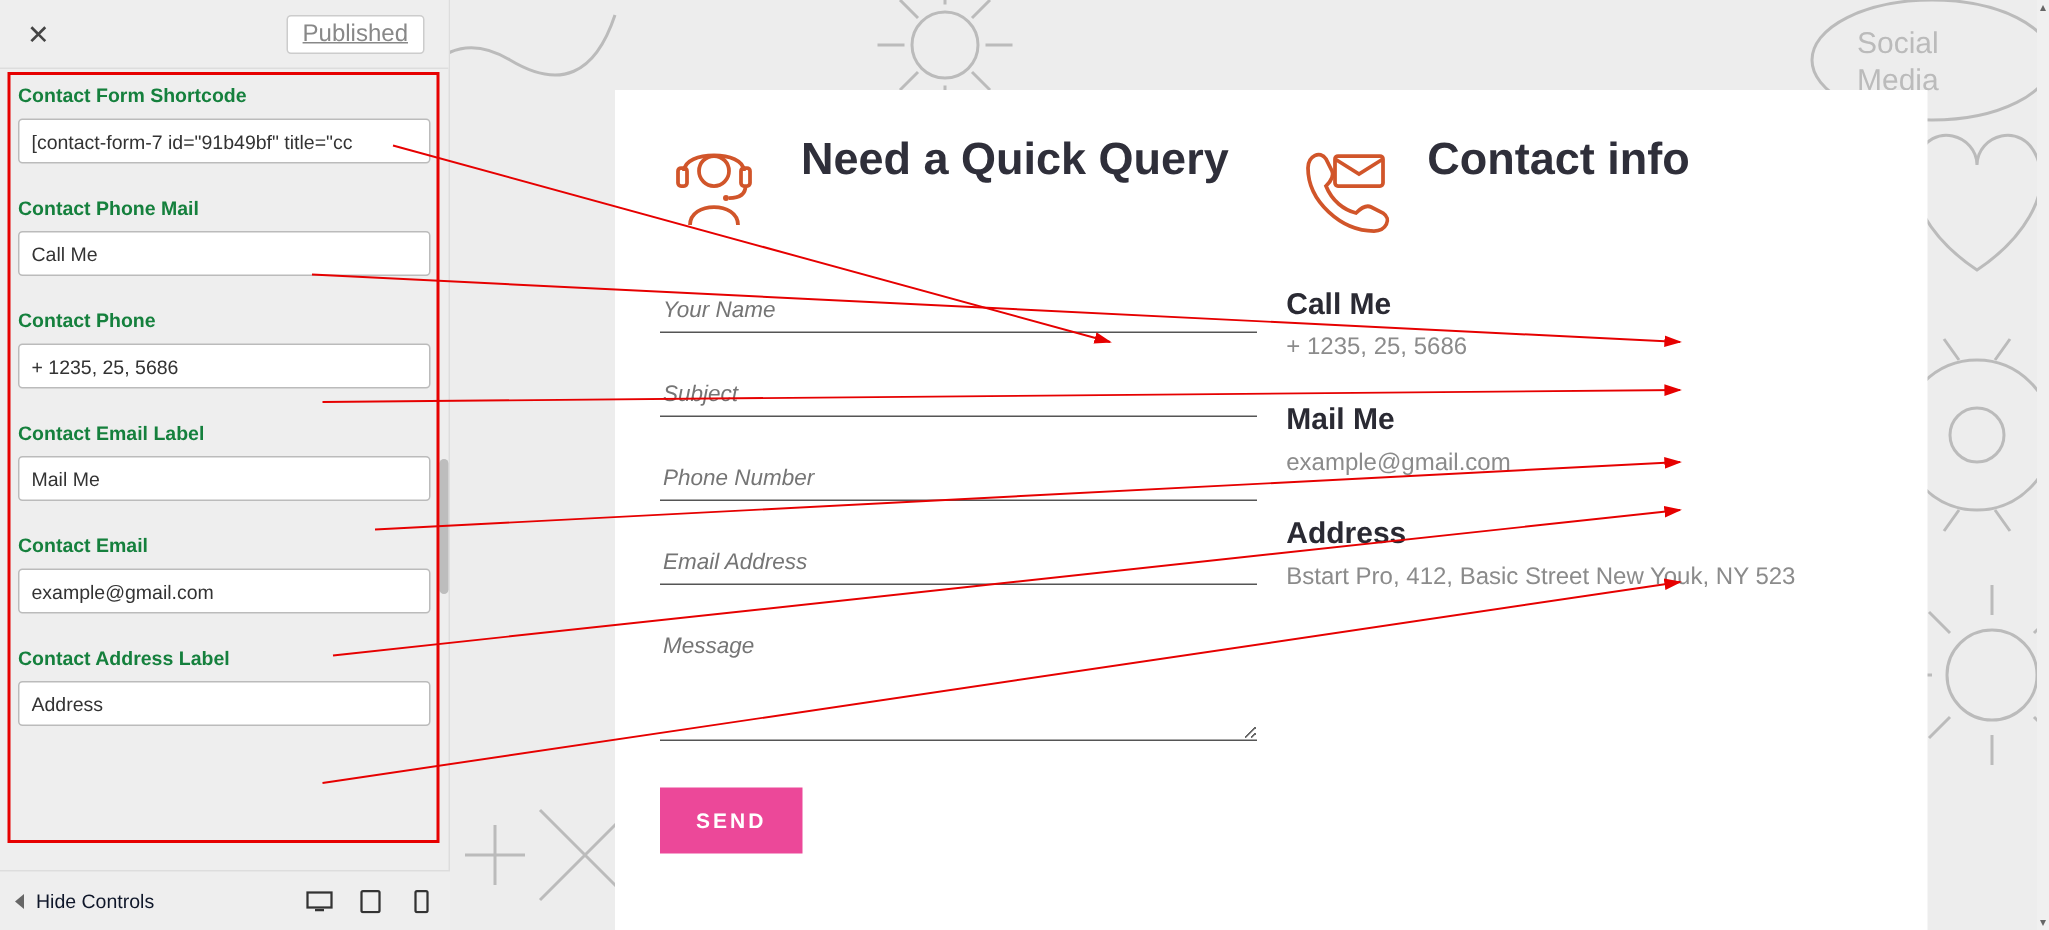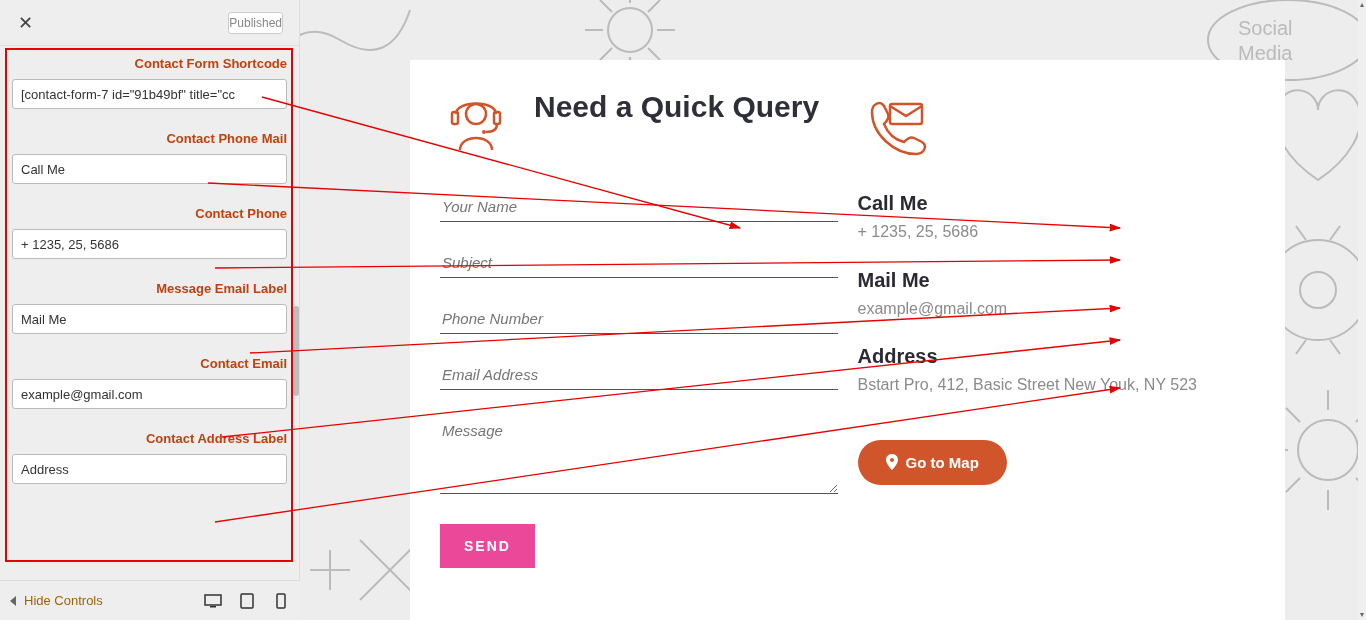--- a/index.html
+++ b/index.html
@@ -15,7 +15,7 @@
   display:flex; align-items:center; justify-content:space-between; padding:0 10px;
 }
 .close-x { font-size:18px; color:#444; cursor:pointer; padding:4px 8px; }
-.pub-badge { font-size:12px; color:#888; border:1px solid #ccc; background:#fff; border-radius:3px; padding:3px 0; margin-right:6px; }
+.pub-badge { font-size:16px; color:#888; border:1px solid #ccc; background:#fff; border-radius:3px; padding:3px 10px; margin-right:6px;text-decoration:underline; }
 
 .fields-wrap { position:absolute; left:0; top:46px; right:0; bottom:46px; overflow-y:auto; padding:10px 12px 10px 12px; }
 .field-block { margin-bottom: 22px; }

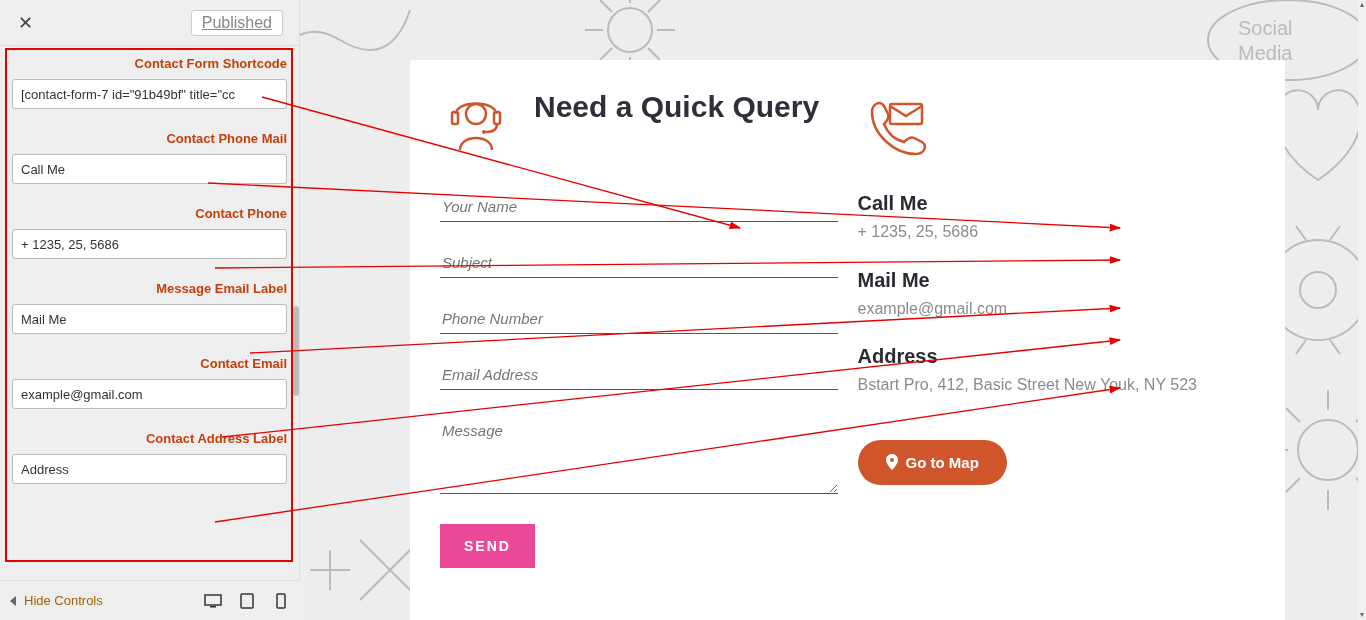--- a/index.html
+++ b/index.html
@@ -19,7 +19,7 @@
 
 .fields-wrap { position:absolute; left:0; top:46px; right:0; bottom:46px; overflow-y:auto; padding:10px 12px 10px 12px; }
 .field-block { margin-bottom: 22px; }
-.field-label { font-size:13px; font-weight:600; color:#c2410c; margin-bottom:8px; display:block;text-align:right; }
+.field-label { font-size:13px; font-weight:600; color:#15803d; margin-bottom:8px; display:block; }
 .field-input {
   width:100%; height:30px; border:1px solid #bbb; background:#fff; border-radius:3px;
   padding:4px 8px; font-size:13px; color:#333;

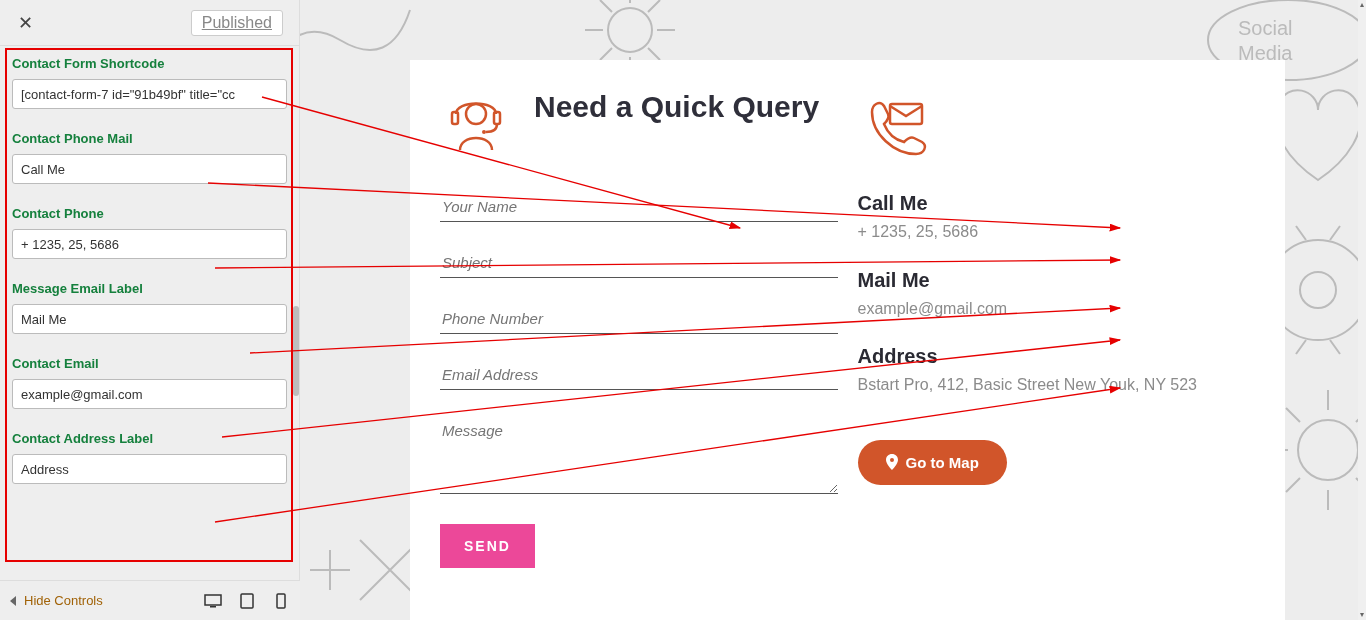--- a/index.html
+++ b/index.html
@@ -220,6 +220,7 @@
               <path d="M32 16 L48 26 L64 16"></path>
             </svg>
           </div>
+          <div class="head-title">Contact info</div>
         </div>
 
         <div class="info-item">

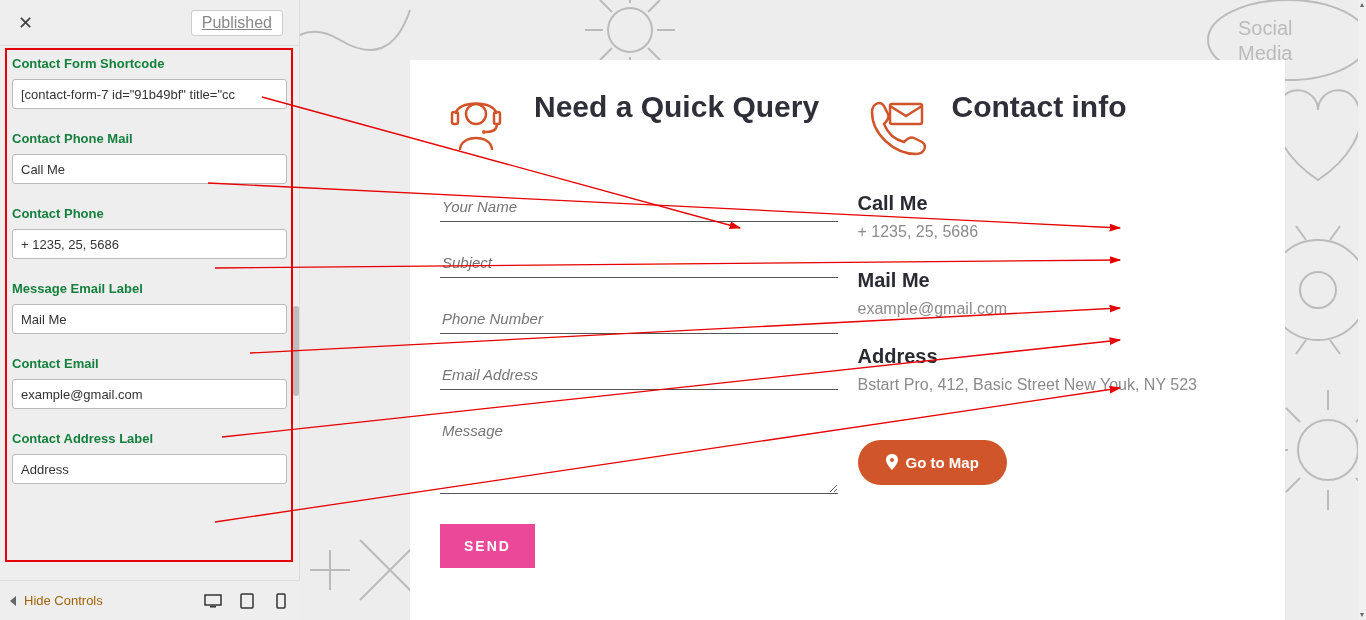--- a/index.html
+++ b/index.html
@@ -108,7 +108,7 @@
       <input class="field-input" value="+ 1235, 25, 5686" style="">
     </div>
     <div class="field-block">
-      <label class="field-label">Message Email Label</label>
+      <label class="field-label">Contact Email Label</label>
       <input class="field-input" value="Mail Me" style="">
     </div>
     <div class="field-block">

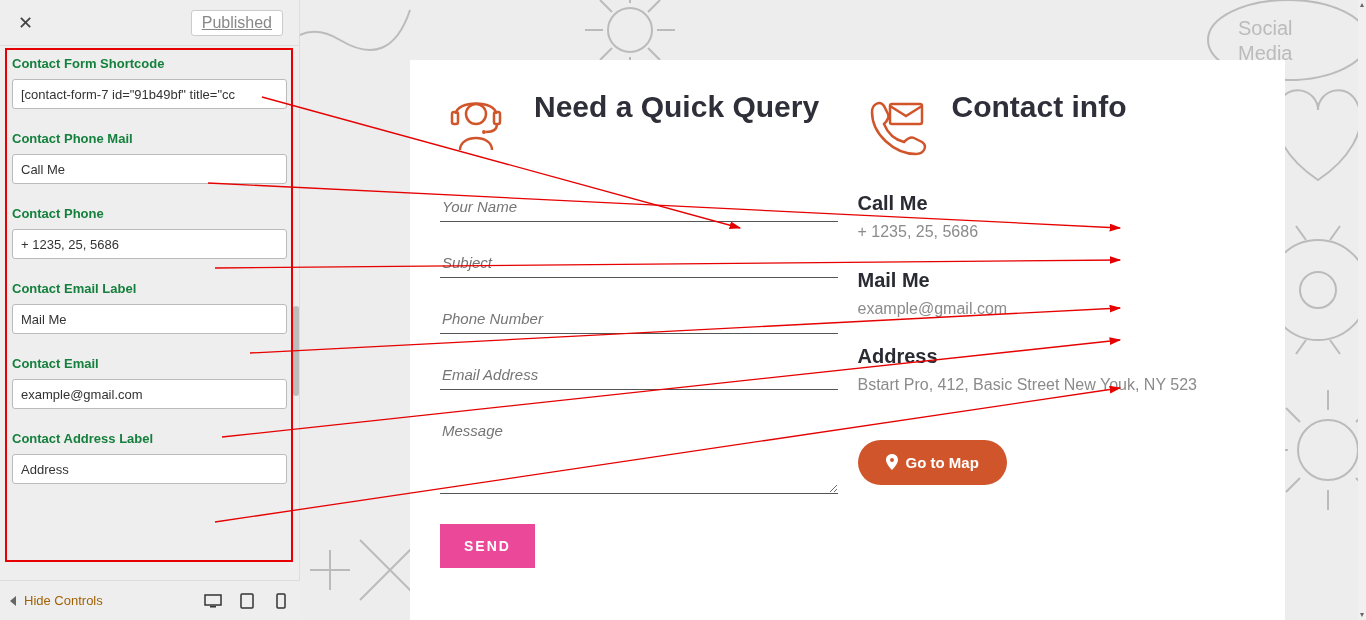--- a/index.html
+++ b/index.html
@@ -236,12 +236,6 @@
           <div class="info-value">Bstart Pro, 412, Basic Street New Youk, NY 523</div>
         </div>
 
-        <button class="map-btn">
-          <svg class="pin" viewBox="0 0 12 16">
-              <path fill="#fff" d="M6 0 C2.5 0 0 2.5 0 6 C0 10 6 16 6 16 C6 16 12 10 12 6 C12 2.5 9.5 0 6 0 Z M6 8 A2 2 0 1 1 6 4 A2 2 0 0 1 6 8 Z"></path>
-            </svg>
-          <span>Go to Map</span>
-        </button>
       </div>
     </div>
   </div>

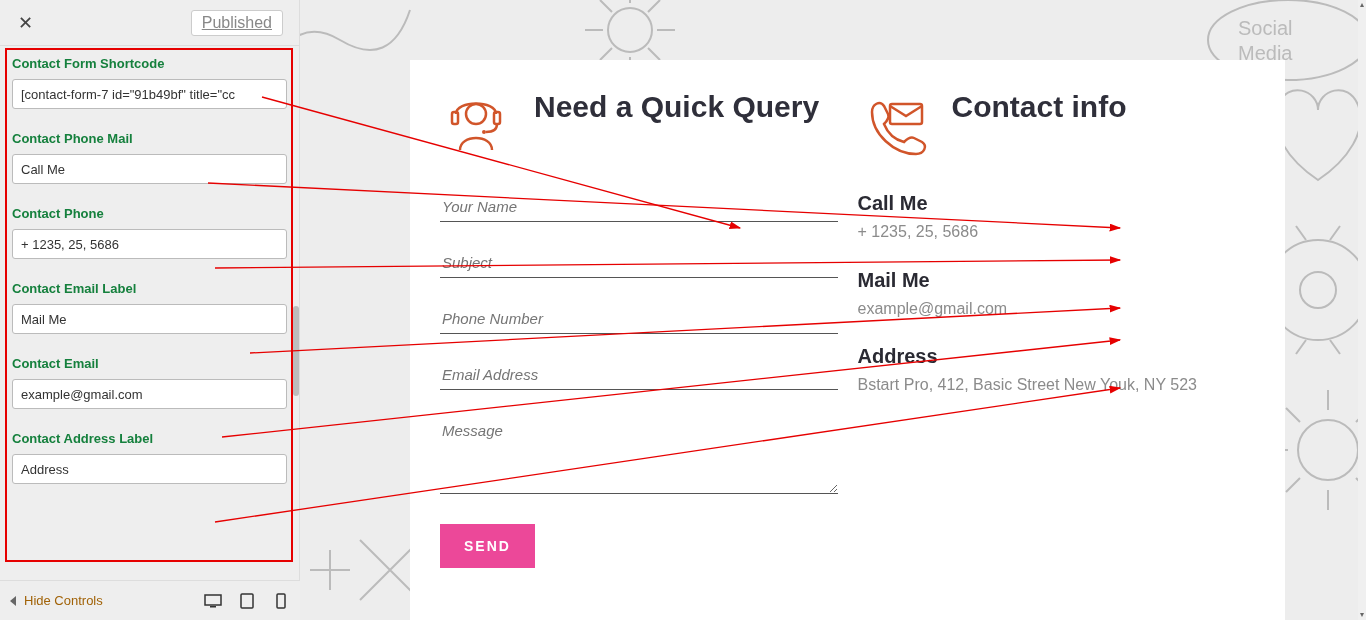--- a/index.html
+++ b/index.html
@@ -31,7 +31,7 @@
   position:absolute; left:0; bottom:0; width:300px; height:40px; background:#eeeeee;
   border-top:1px solid #ddd; display:flex; align-items:center; justify-content:space-between; padding:0 10px;
 }
-.hide-controls { display:flex; align-items:center; gap:8px; font-size:13px; color:#a16207; cursor:pointer; }
+.hide-controls { display:flex; align-items:center; gap:8px; font-size:13px; color:#0f172a; cursor:pointer; }
 .hide-controls .tri { width:0;height:0;border-top:5px solid transparent;border-bottom:5px solid transparent;border-right:6px solid #666; }
 .device-icons { display:flex; gap:16px; color:#444; }
 .dev-ic { cursor:pointer; width:18px; height:14px; display:flex; align-items:center; justify-content:center; }

